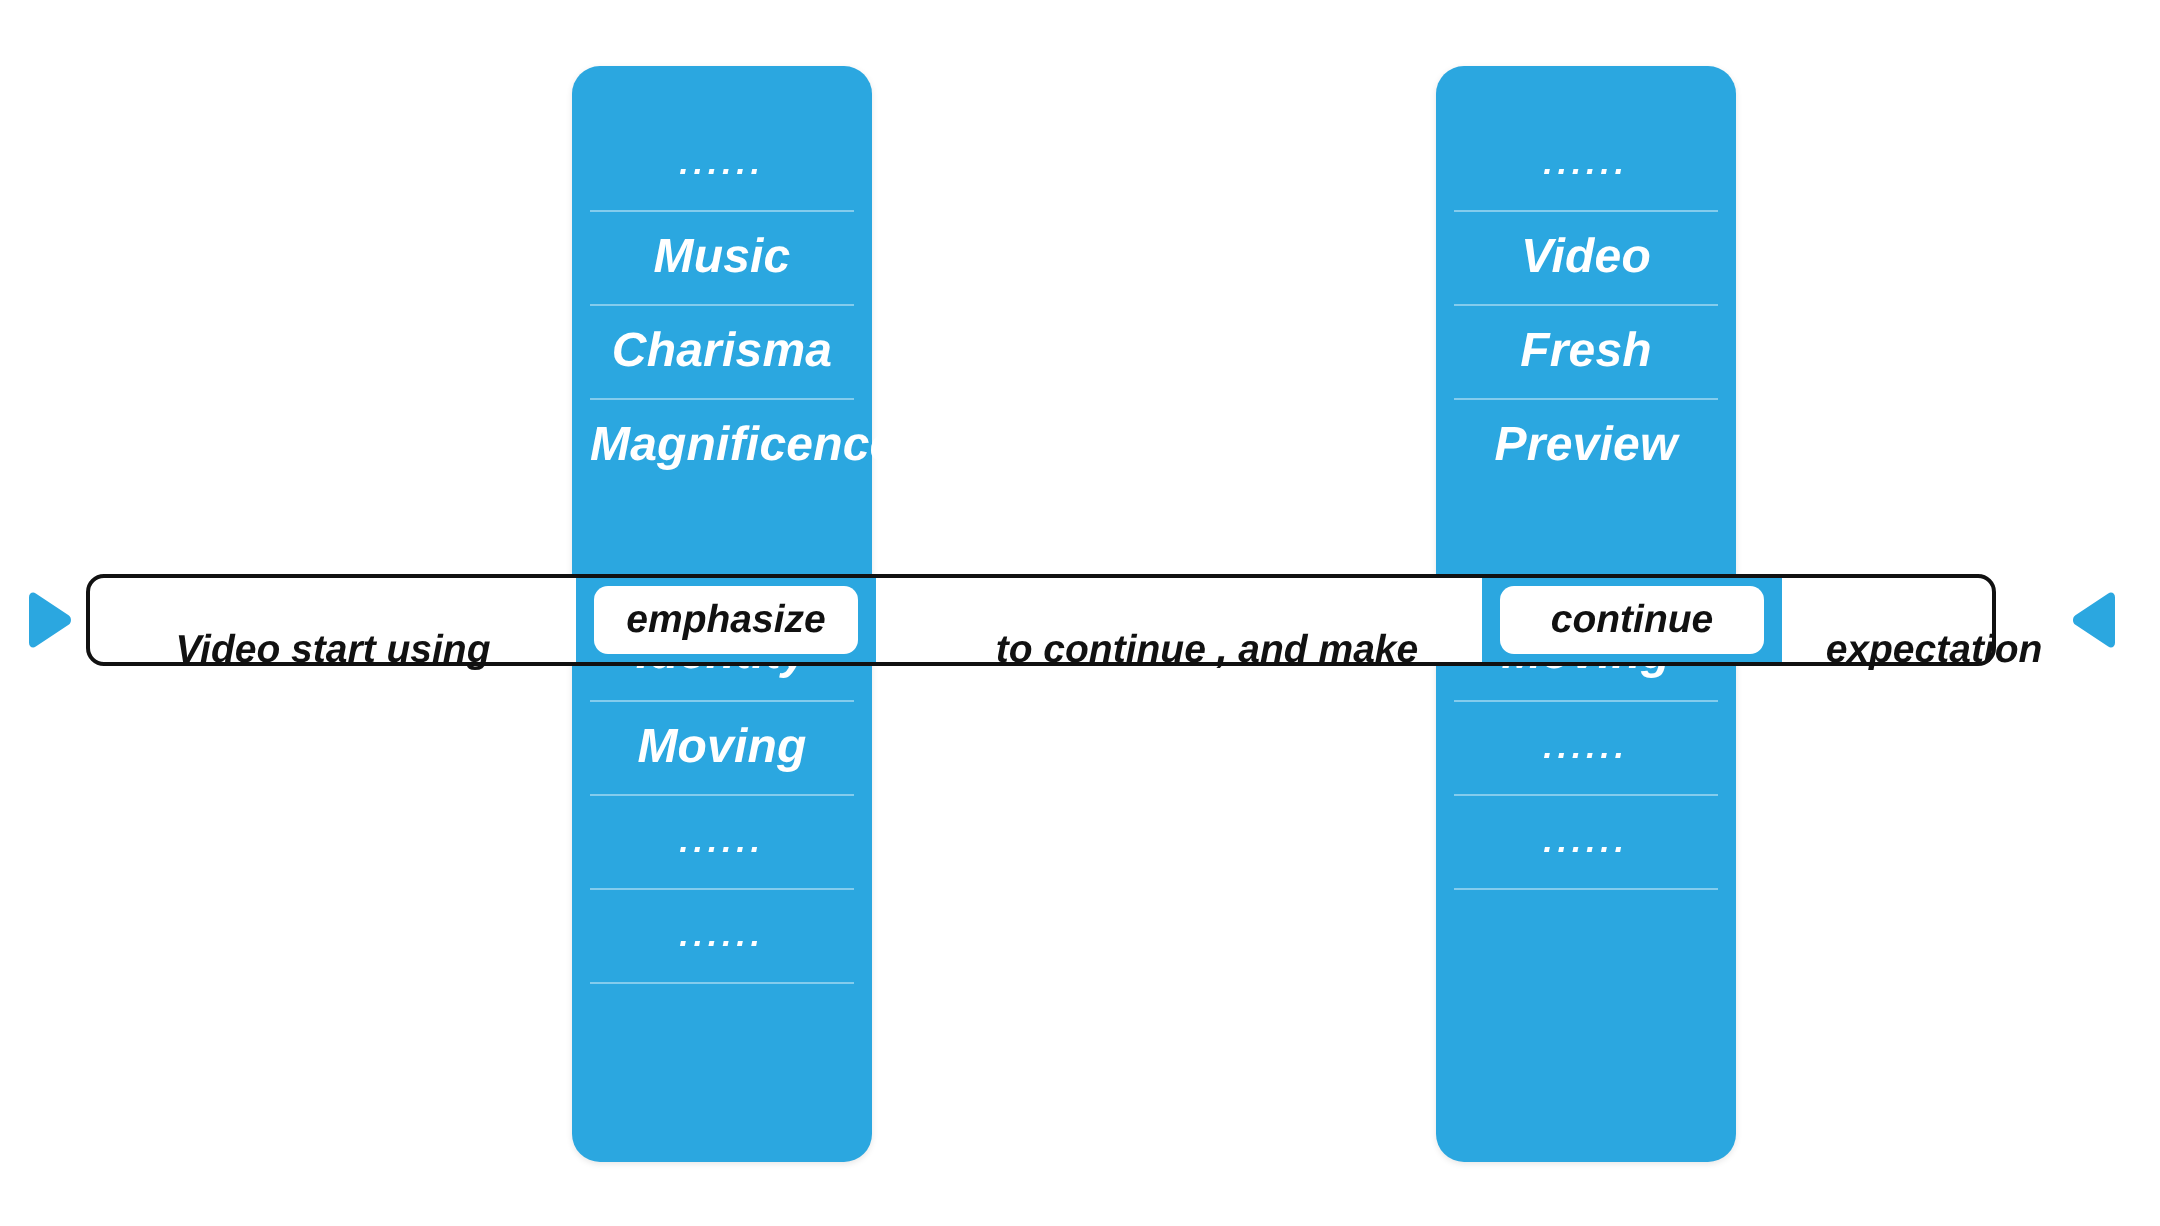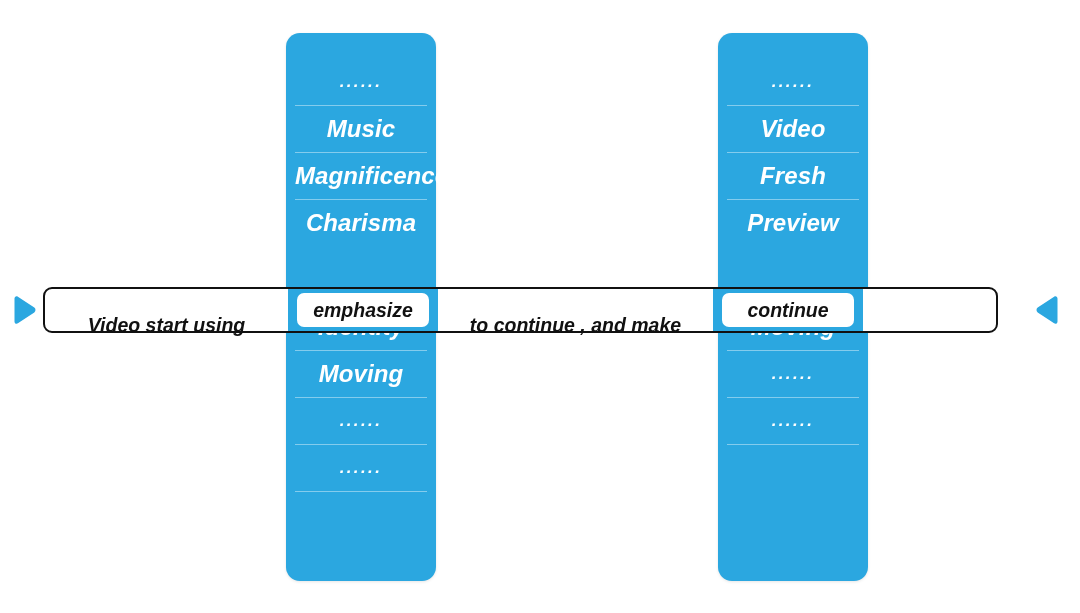--- a/index.html
+++ b/index.html
@@ -154,8 +154,8 @@
     <div class="panel-top">
       <div class="opt ellipsis no-rule">......</div>
       <div class="opt">Music</div>
+      <div class="opt">Charisma</div>
       <div class="opt">Magnificence</div>
-      <div class="opt">Charisma</div>
     </div>
 
     <div class="panel-gap"></div>

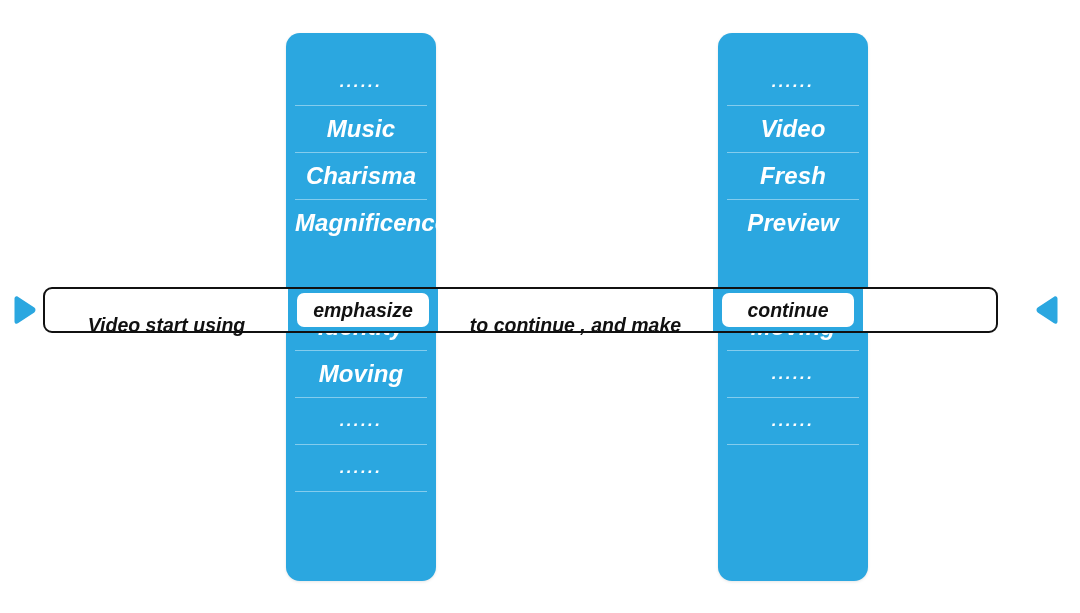--- a/index.html
+++ b/index.html
@@ -102,7 +102,7 @@
     margin-top: 32px;
   }
   #seg-0 { width: 243px; }
-  #seg-1 { width: 275px; }
+  #seg-1 { width: 275px; padding-left: 28px; }
   #seg-2 { width: 152px; }
 
   

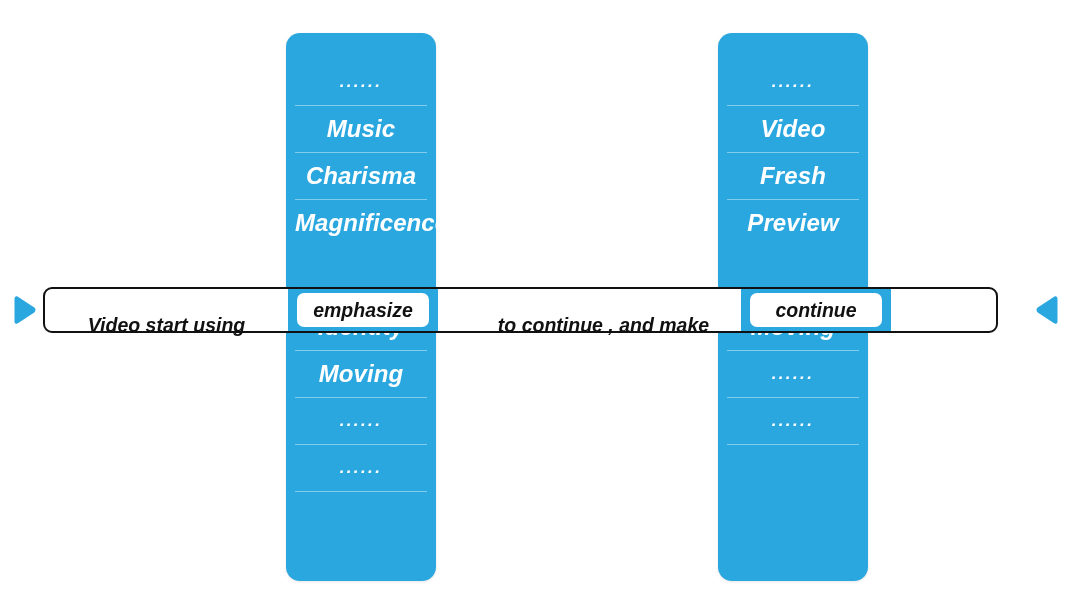--- a/index.html
+++ b/index.html
@@ -206,6 +206,7 @@
       <div class="chip">continue</div>
     </div>
 
+    <div class="seg" id="seg-2">expectation</div>
   </div>
 
   <div class="nav-arrow" id="arrow-prev">

